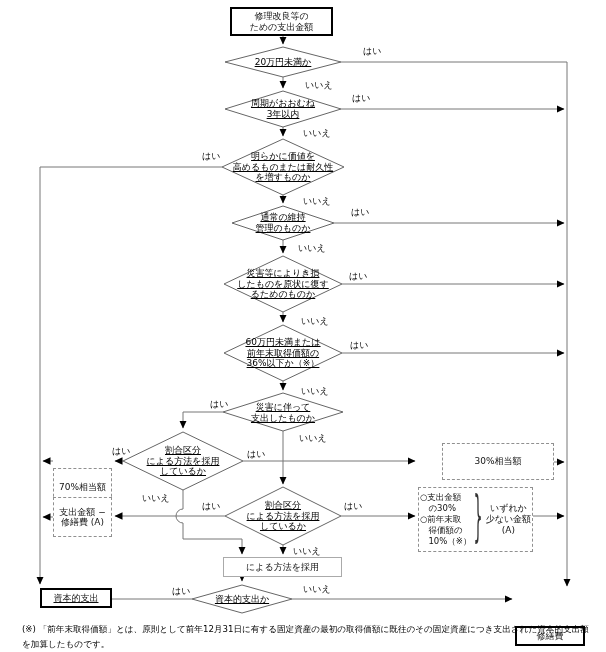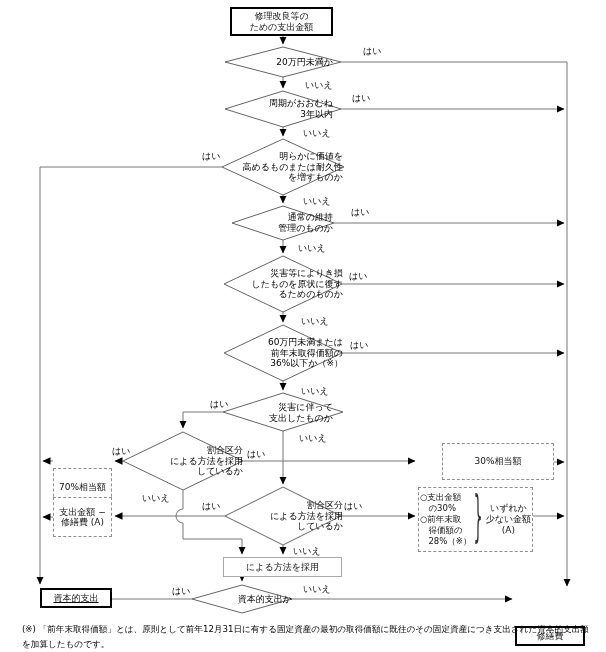--- a/index.html
+++ b/index.html
@@ -7,7 +7,7 @@
   body { font-family:"DejaVu Sans","Liberation Sans",sans-serif; color:#111; }
   #stage { position:relative; width:606px; height:652px; background:#fff; overflow:hidden;padding-left:38px; }
   #wires { position:absolute; left:0; top:0; }
-  .txt { position:absolute; font-size:9px; line-height:10.5px; text-align:right; white-space:pre-line; color:#000; }
+  .txt { position:absolute; font-size:9px; line-height:10.5px; text-align:center; white-space:pre-line; color:#000;text-decoration:underline; }
   .lbl { position:absolute; font-size:9px; line-height:10px; white-space:nowrap; color:#000; }
   .box { position:absolute; background:#fff; display:flex; align-items:center; justify-content:center;
          font-size:9px; line-height:10.5px; text-align:center; white-space:pre-line; }

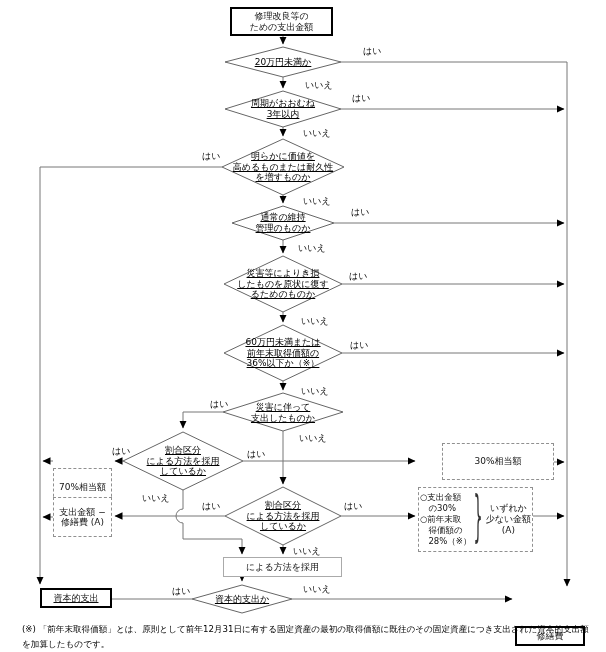--- a/index.html
+++ b/index.html
@@ -98,7 +98,7 @@
 　の30%
 ○前年末取
 　得価額の
-　28%（※）</div>
+　10%（※）</div>
       <div class="lesser-brace">}</div>
       <div class="lesser-label">いずれか
 少ない金額

